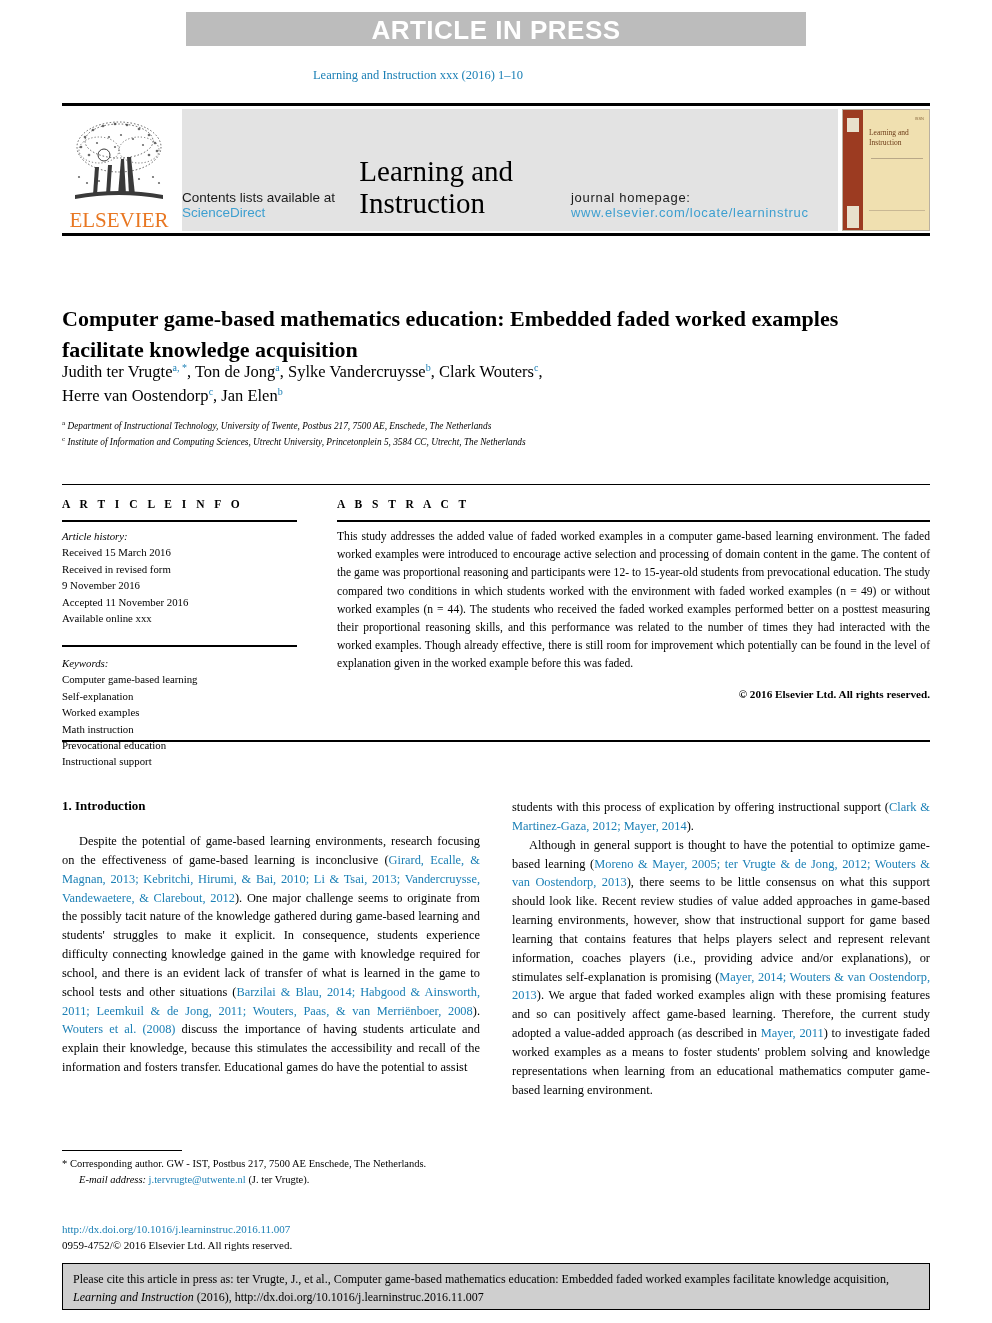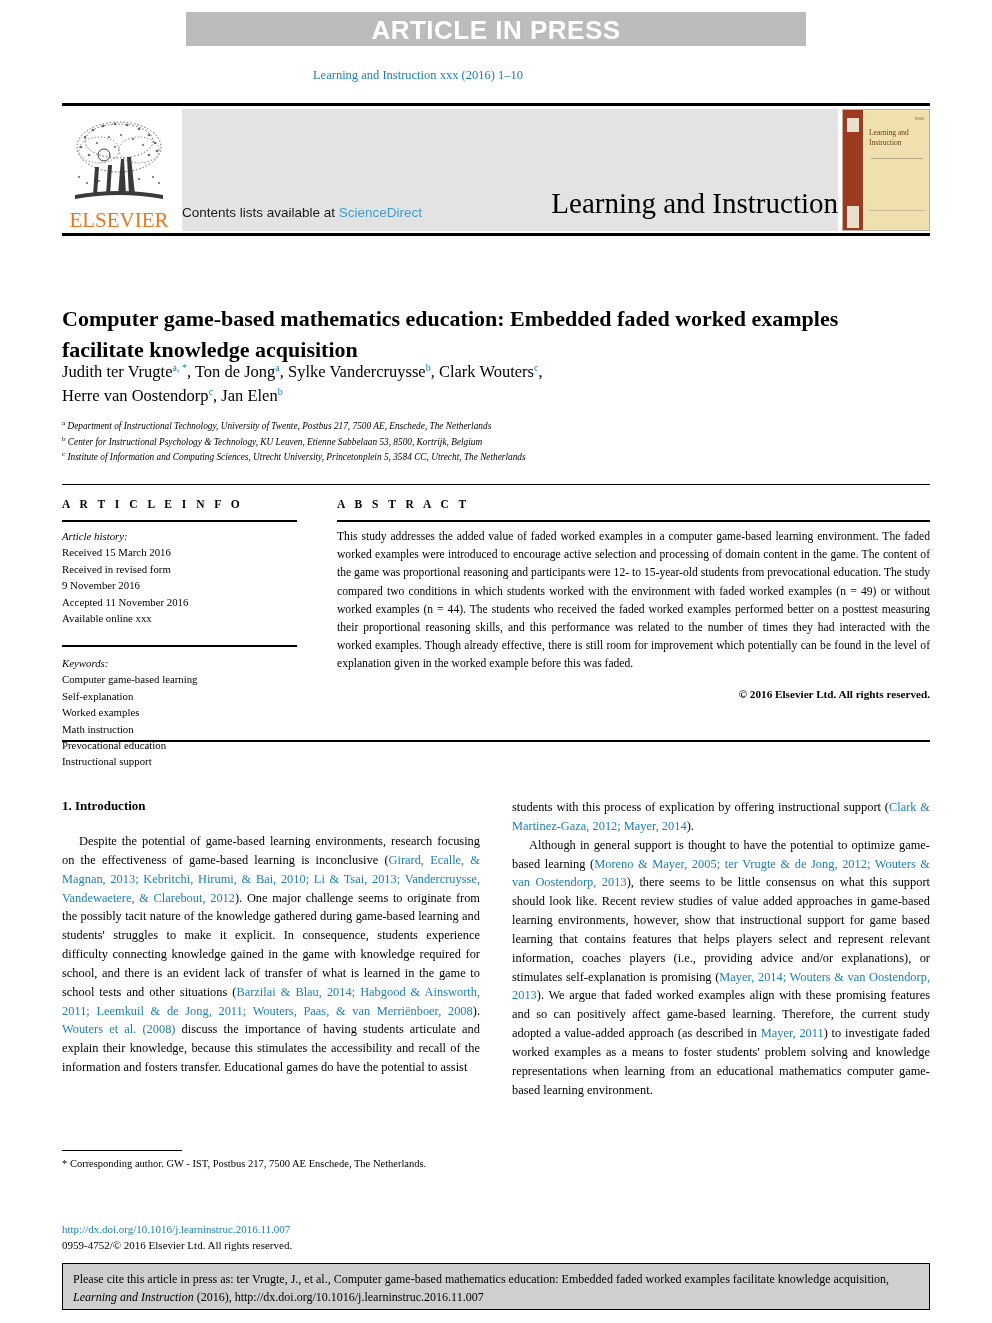--- a/index.html
+++ b/index.html
@@ -351,6 +351,9 @@
       <span>Contents lists available at </span><span class="sd">ScienceDirect</span>
     </div>
     <div class="journal-name">Learning and Instruction</div>
+    <div class="homepage-line">
+      <span>journal homepage: </span><span class="url">www.elsevier.com/locate/learninstruc</span>
+    </div>
   </div>
 
   <div class="journal-cover">

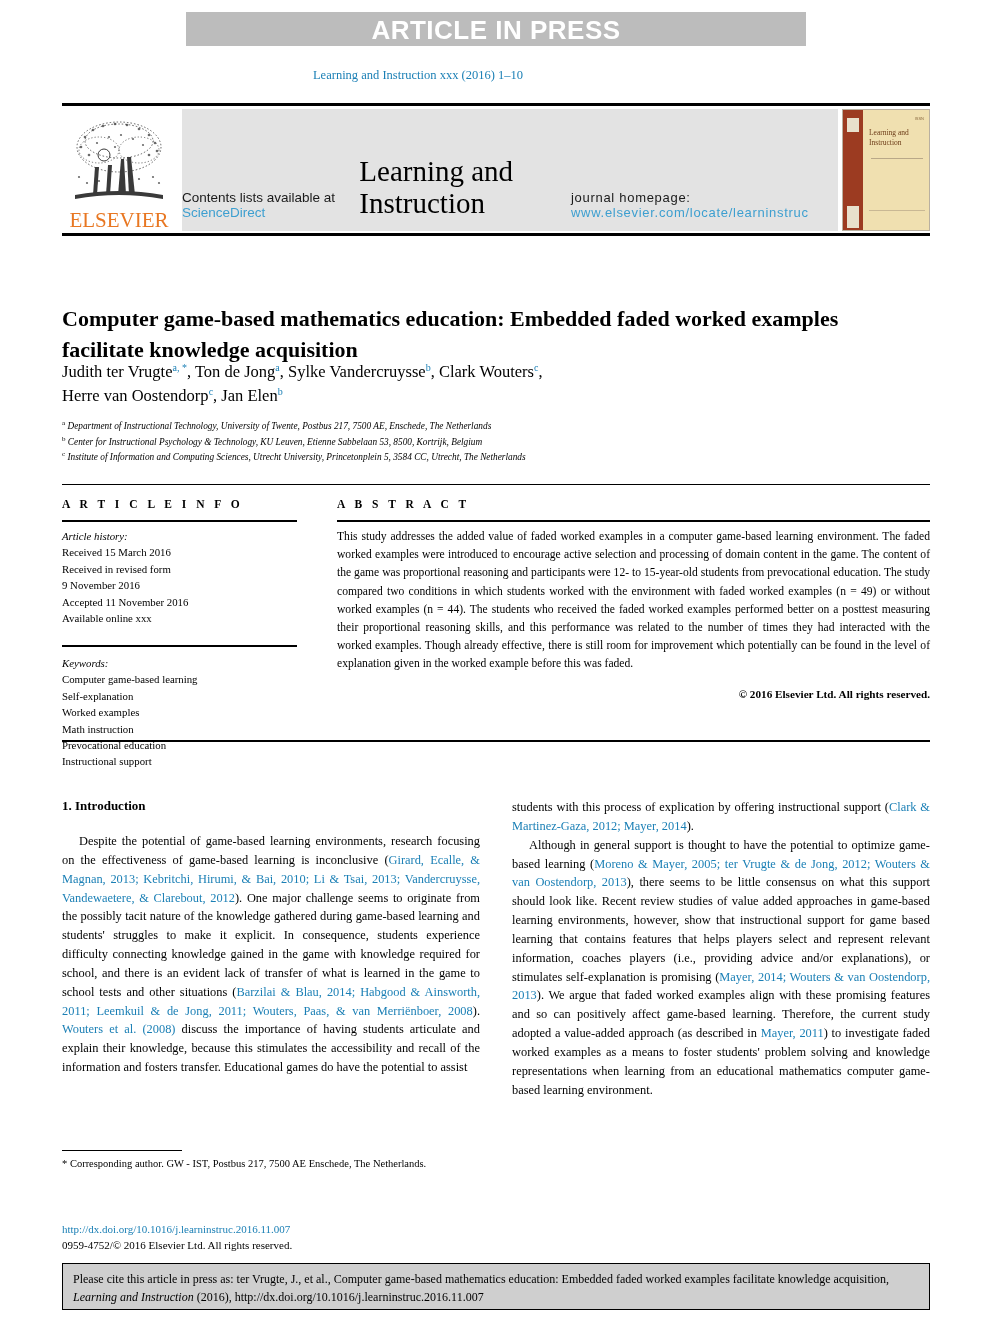--- a/index.html
+++ b/index.html
@@ -380,7 +380,6 @@
 
 <div class="affiliations">
   <div><sup>a</sup> <span>Department of Instructional Technology, University of Twente, Postbus 217, 7500 AE, Enschede, The Netherlands</span></div>
-  <div><sup>b</sup> <span>Center for Instructional Psychology &amp; Technology, KU Leuven, Etienne Sabbelaan 53, 8500, Kortrijk, Belgium</span></div>
   <div><sup>c</sup> <span>Institute of Information and Computing Sciences, Utrecht University, Princetonplein 5, 3584 CC, Utrecht, The Netherlands</span></div>
 </div>
 

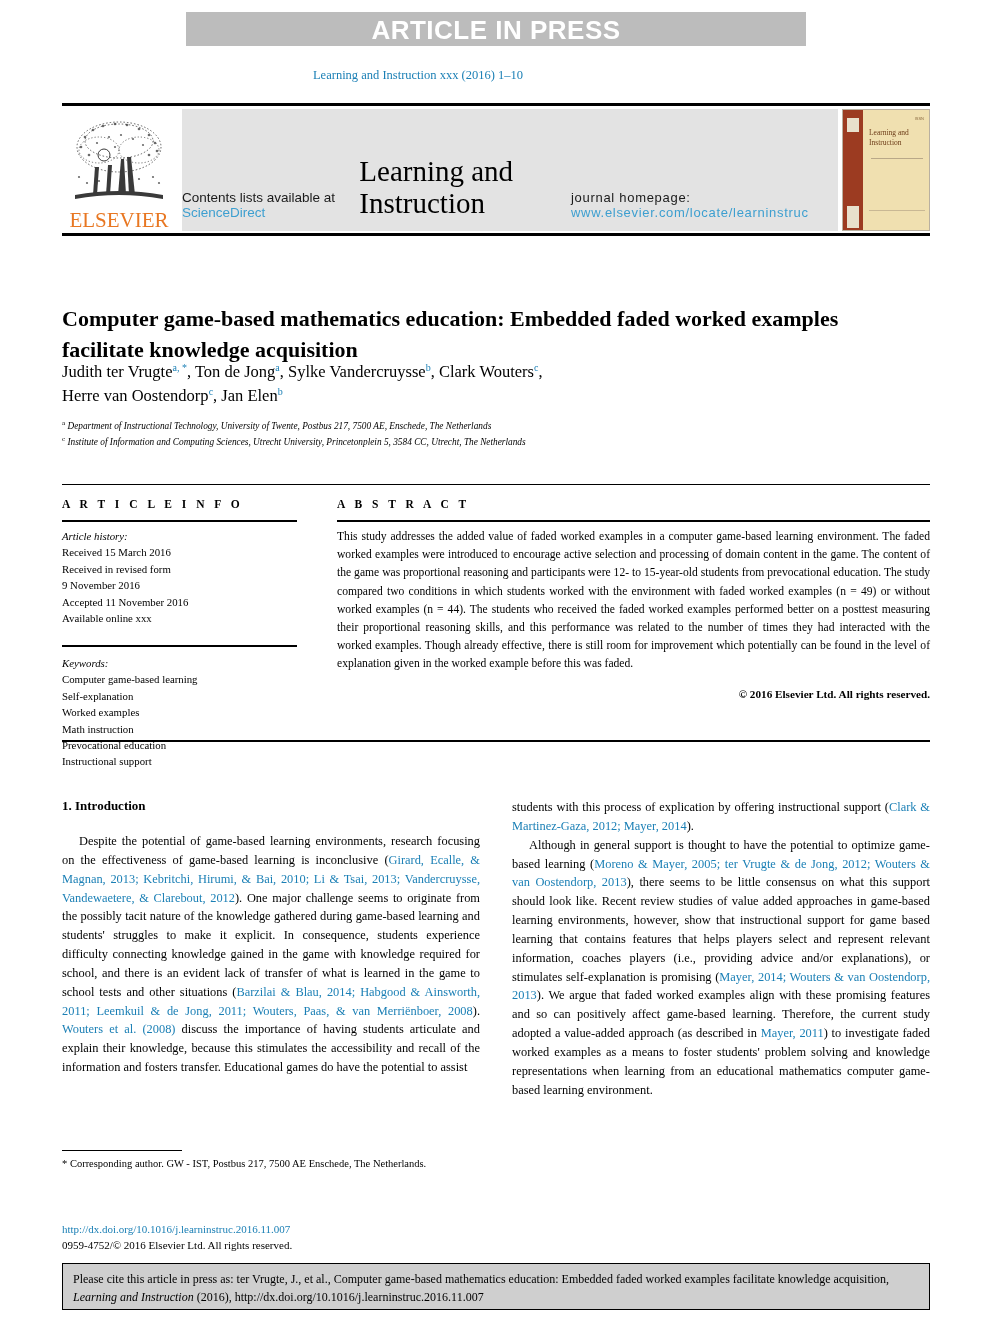--- a/index.html
+++ b/index.html
@@ -430,6 +430,11 @@
 <div class="foot-rule"></div>
 <div class="footnote">
   <div>* Corresponding author. GW - IST, Postbus 217, 7500 AE Enschede, The Netherlands.</div>
+  <div style="text-indent:17px;">
+    <span class="em">E-mail address:</span>
+    <span class="lnk">j.tervrugte@utwente.nl</span>
+    <span>(J. ter Vrugte).</span>
+  </div>
 </div>
 <div class="doi-line">http://dx.doi.org/10.1016/j.learninstruc.2016.11.007</div>
 <div class="issn-line">0959-4752/© 2016 Elsevier Ltd. All rights reserved.</div>

